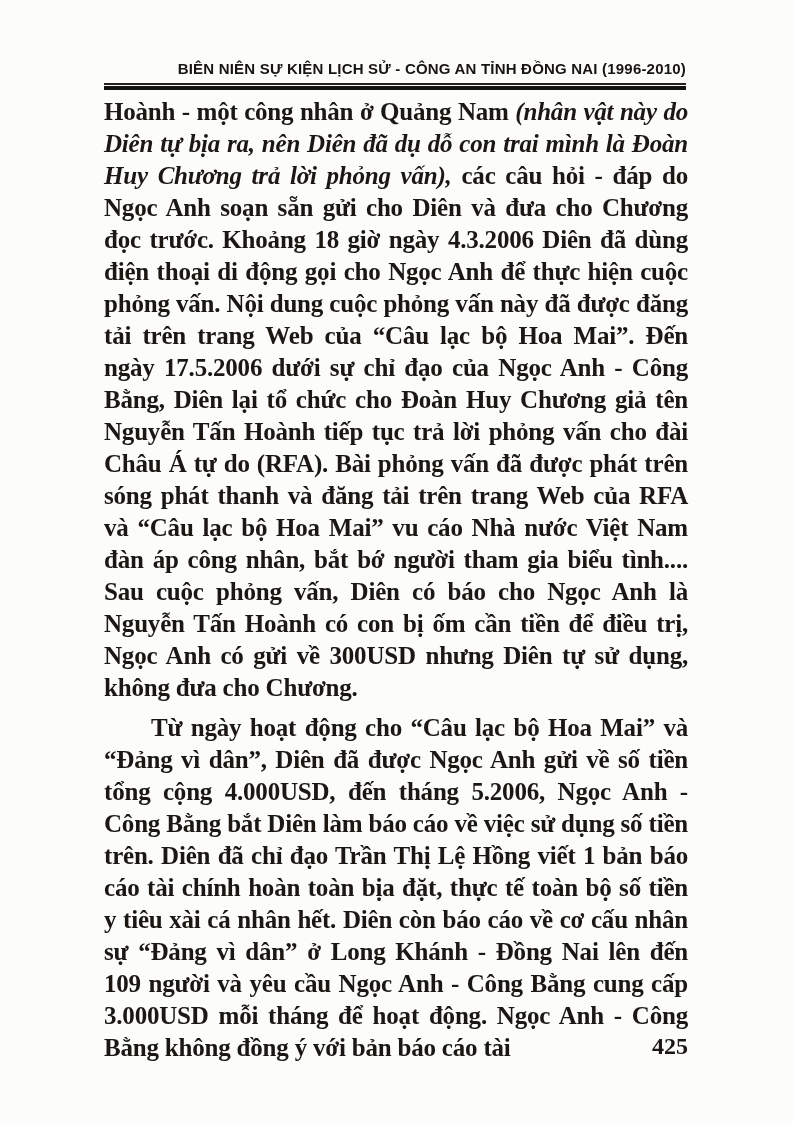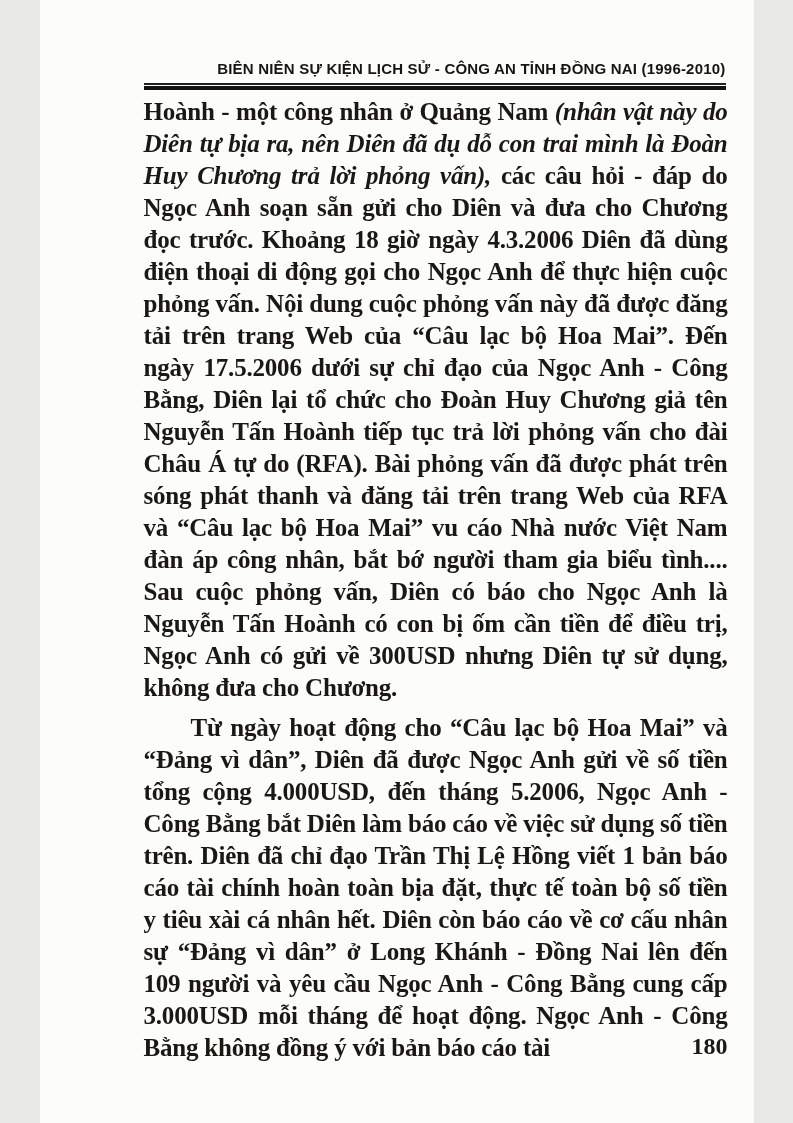--- a/index.html
+++ b/index.html
@@ -5,7 +5,7 @@
   html, body { margin: 0; padding: 0; background: #e8e8e6; }
   .sheet {
     position: relative;
-    width: 714px;
+    width: 793px;
     height: 1123px;
     margin: 0 auto;
     background: #fcfcfa;

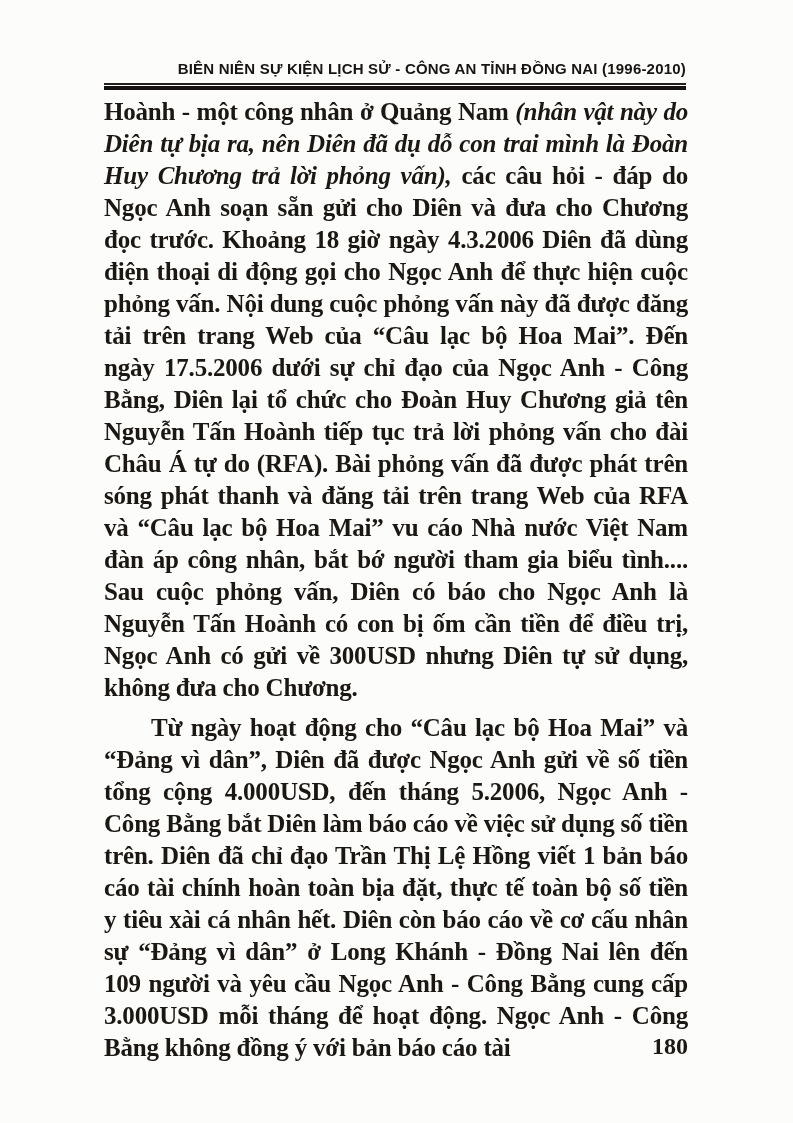--- a/index.html
+++ b/index.html
@@ -82,7 +82,7 @@
     <p class="para-2">Từ ngày hoạt động cho “Câu lạc bộ Hoa Mai” và “Đảng vì dân”, Diên đã được Ngọc Anh gửi về số tiền tổng cộng 4.000USD, đến tháng 5.2006, Ngọc Anh - Công Bằng bắt Diên làm báo cáo về việc sử dụng số tiền trên. Diên đã chỉ đạo Trần Thị Lệ Hồng viết 1 bản báo cáo tài chính hoàn toàn bịa đặt, thực tế toàn bộ số tiền y tiêu xài cá nhân hết. Diên còn báo cáo về cơ cấu nhân sự “Đảng vì dân” ở Long Khánh - Đồng Nai lên đến 109 người và yêu cầu Ngọc Anh - Công Bằng cung cấp 3.000USD mỗi tháng để hoạt động. Ngọc Anh - Công Bằng không đồng ý với bản báo cáo tài</p>
   </div>
 
-  <div class="folio">180</div>
+  <div class="folio">425</div>
 
 </div>
 

